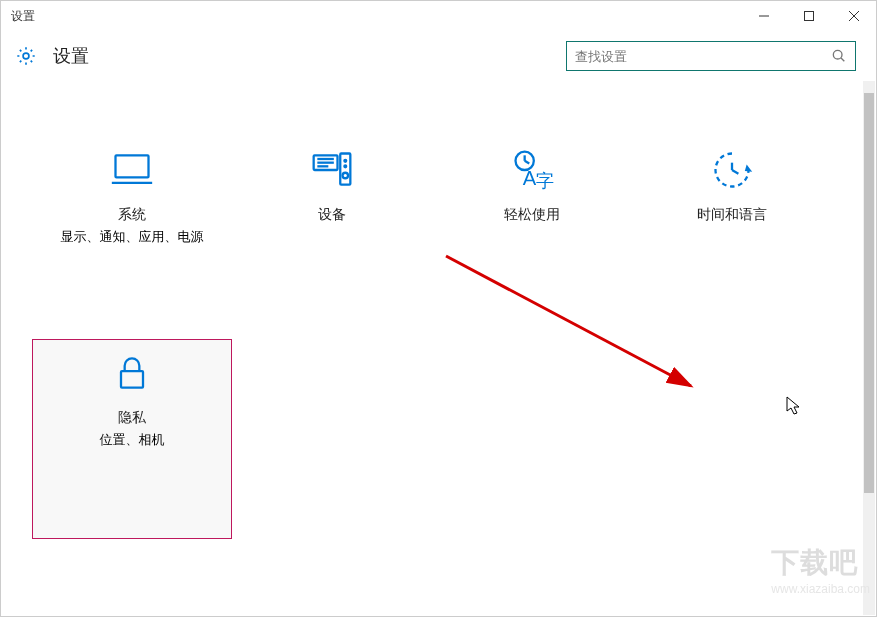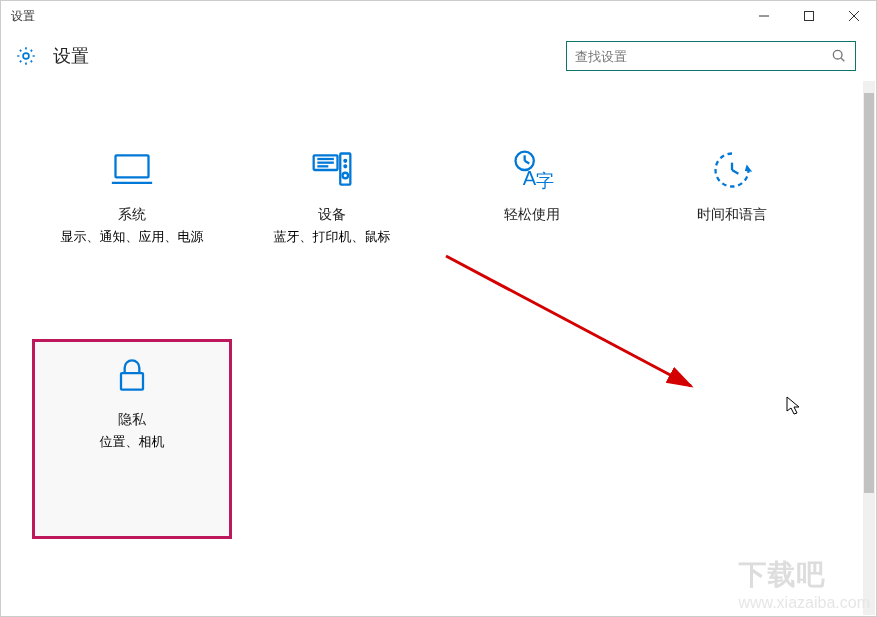--- a/index.html
+++ b/index.html
@@ -205,7 +205,6 @@
         </svg>
       </div>
       <div class="tile-title">设备</div>
-      <div class="tile-sub">蓝牙、打印机、鼠标</div>
     </div>
 
 

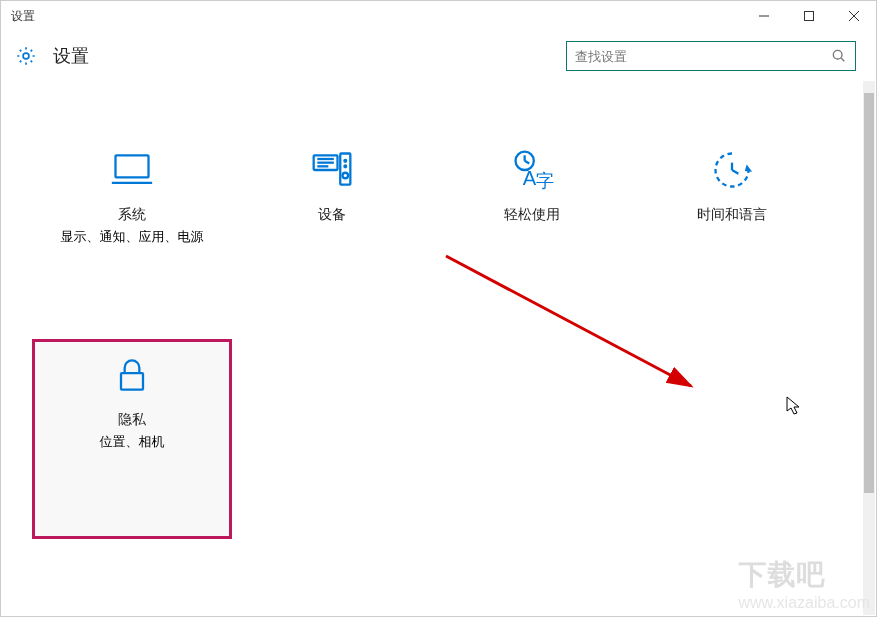--- a/index.html
+++ b/index.html
@@ -86,7 +86,7 @@
     cursor: pointer;
   }
   .tile.hover {
-    border: 3px solid #be185d;
+    border: 1px solid #be185d;
     background: #f8f8f8;
     padding: 11px 9px;
     min-height: 200px;

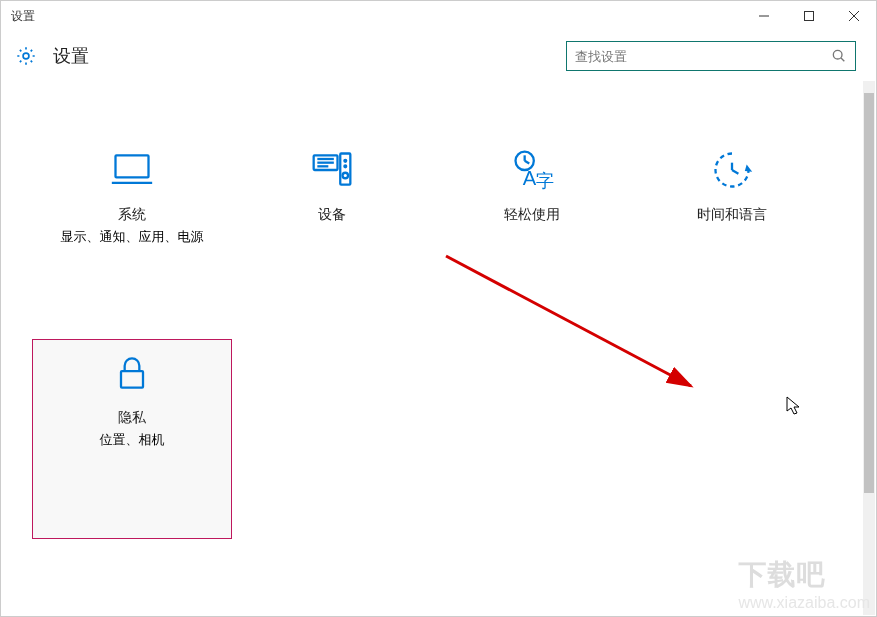--- a/index.html
+++ b/index.html
@@ -126,7 +126,7 @@
   }
   .watermark {
     position: absolute;
-    right: 6px; bottom: 4px;
+    right: 6px; bottom: 20px;
     color: #ddd;
     font-size: 28px;
     font-weight: bold;

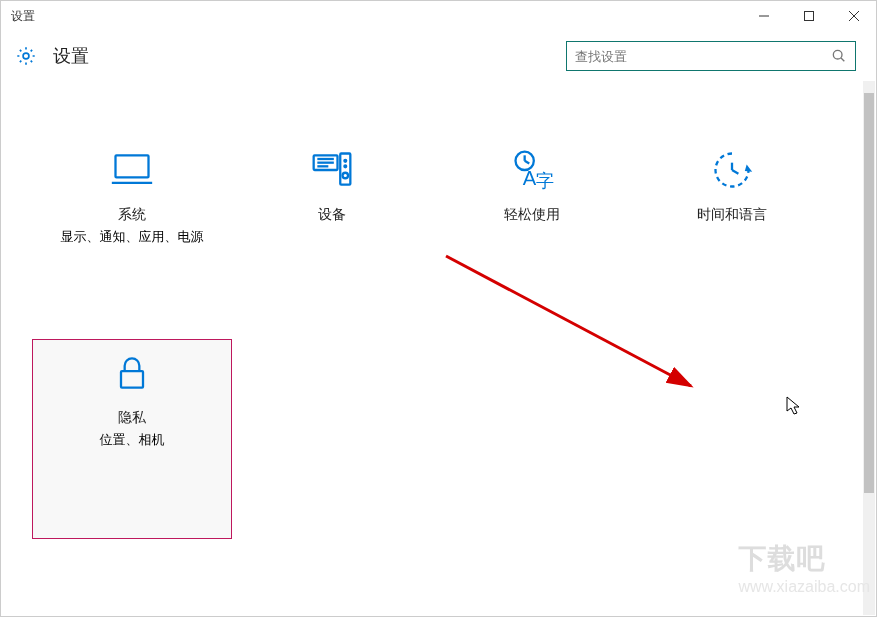--- a/index.html
+++ b/index.html
@@ -134,7 +134,7 @@
     user-select: none;
     pointer-events: none;
   }
-  .watermark small { font-size: 16px; display:block; letter-spacing:0; color:#e6e6e6; font-weight:normal; text-align:right;}
+  .watermark small { font-size: 12px; display:block; letter-spacing:0; color:#e6e6e6; font-weight:normal; text-align:right;}
 </style>
 </head>
 <body>

